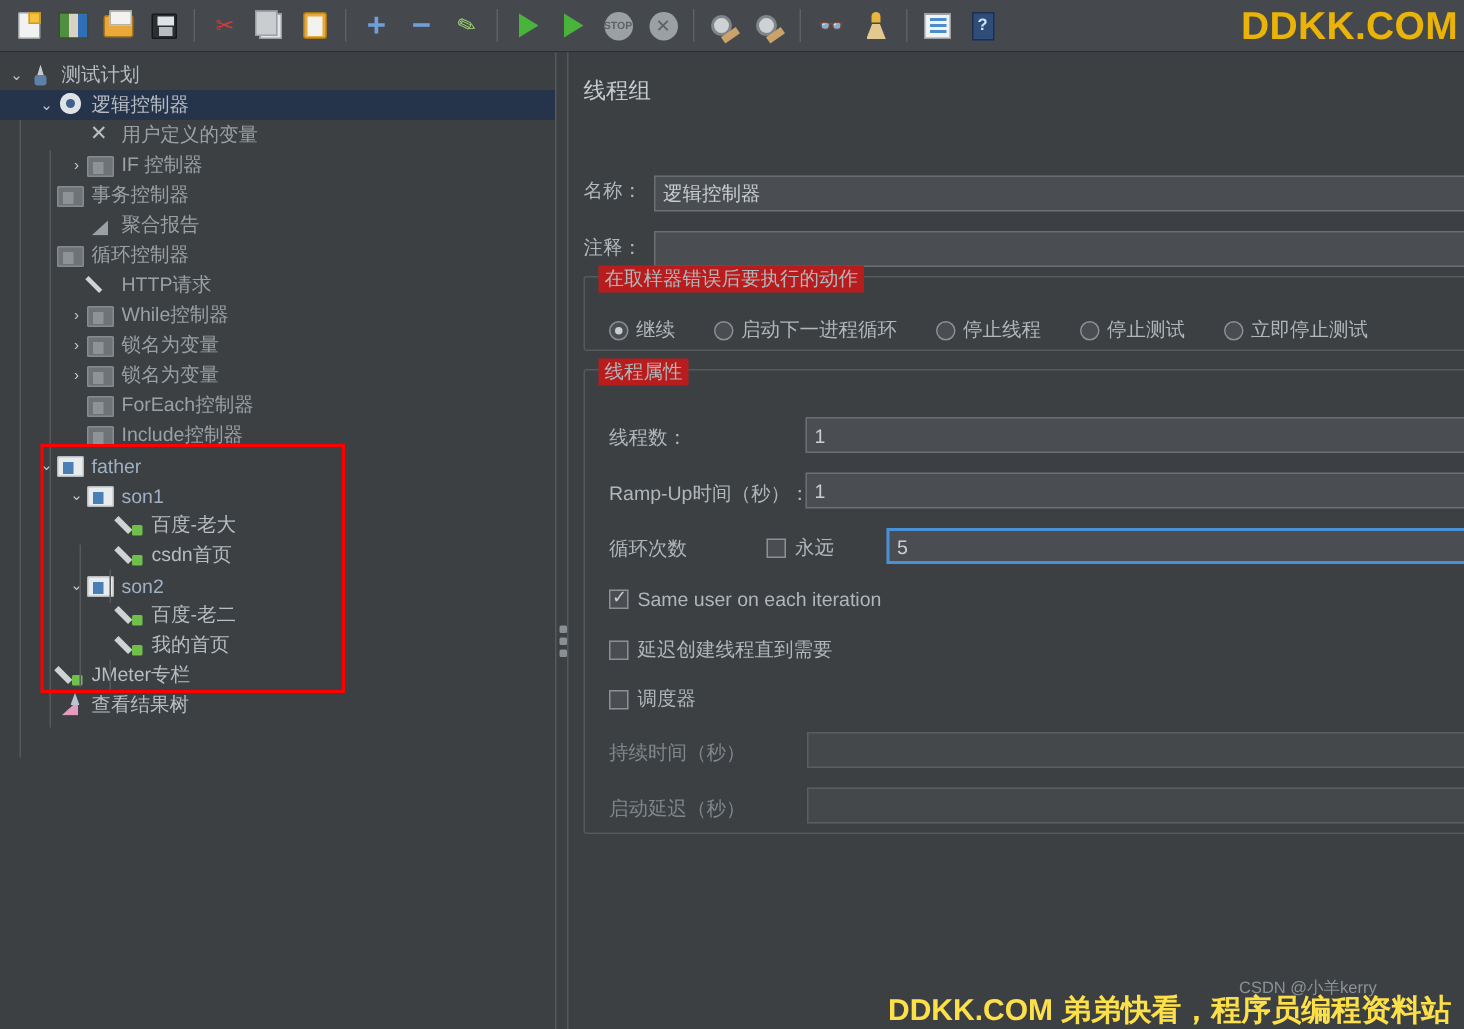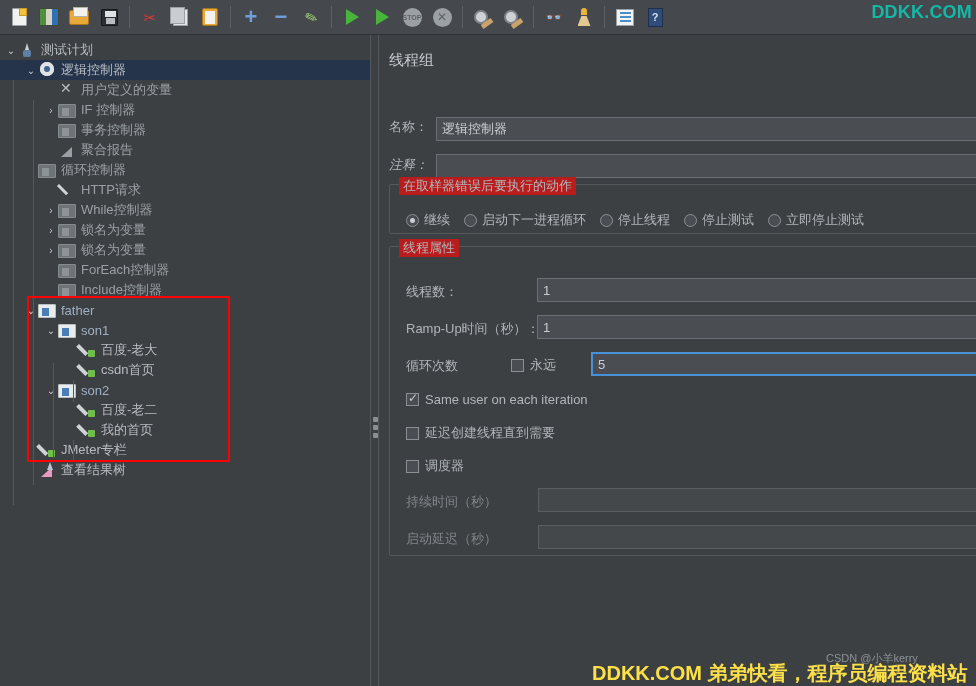--- a/index.html
+++ b/index.html
@@ -70,7 +70,7 @@
 
   .ddkk-top {
     position: absolute; right: 4px; top: 2px;
-    color: #14b8a6; font-weight: bold; font-size: 18px;
+    color: #eab308; font-weight: bold; font-size: 26px;
     letter-spacing: 0.2px;
   }
 

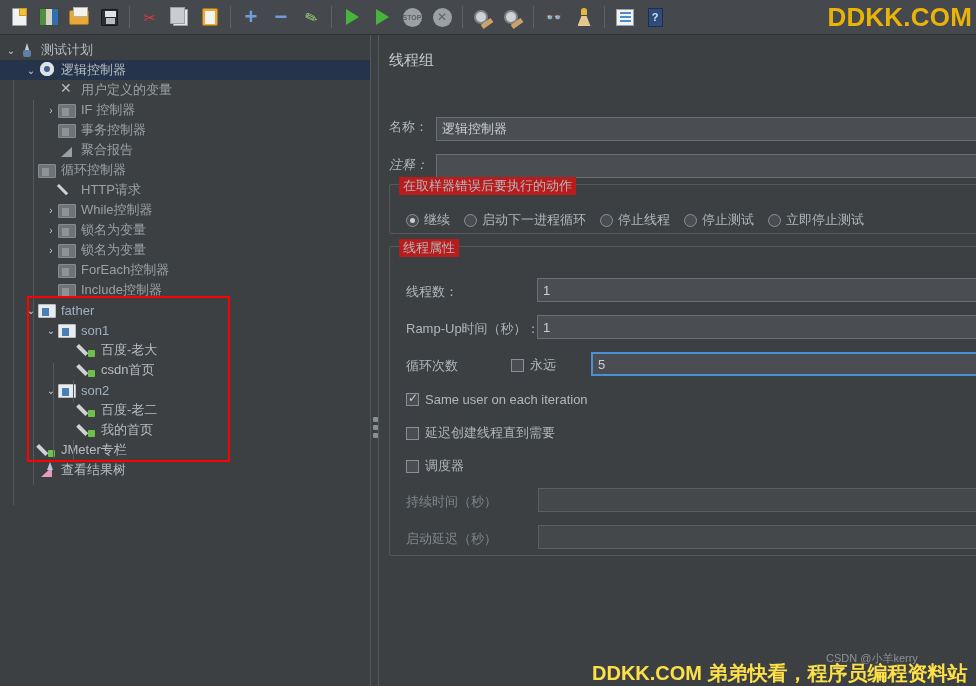--- a/index.html
+++ b/index.html
@@ -330,7 +330,7 @@
           <span class="ticon ti-ctrl"></span>
           <span class="tlabel">IF 控制器</span>
         </div>
-        <div class="tree-row" style="position: absolute; left: 0px; top: 85px; width: 370px; padding-left: 44px;">
+        <div class="tree-row" style="position: absolute; left: 0px; top: 85px; width: 370px; padding-left: 24px;">
           <span class="arrow none">·</span>
           <span class="ticon ti-ctrl"></span>
           <span class="tlabel">事务控制器</span>

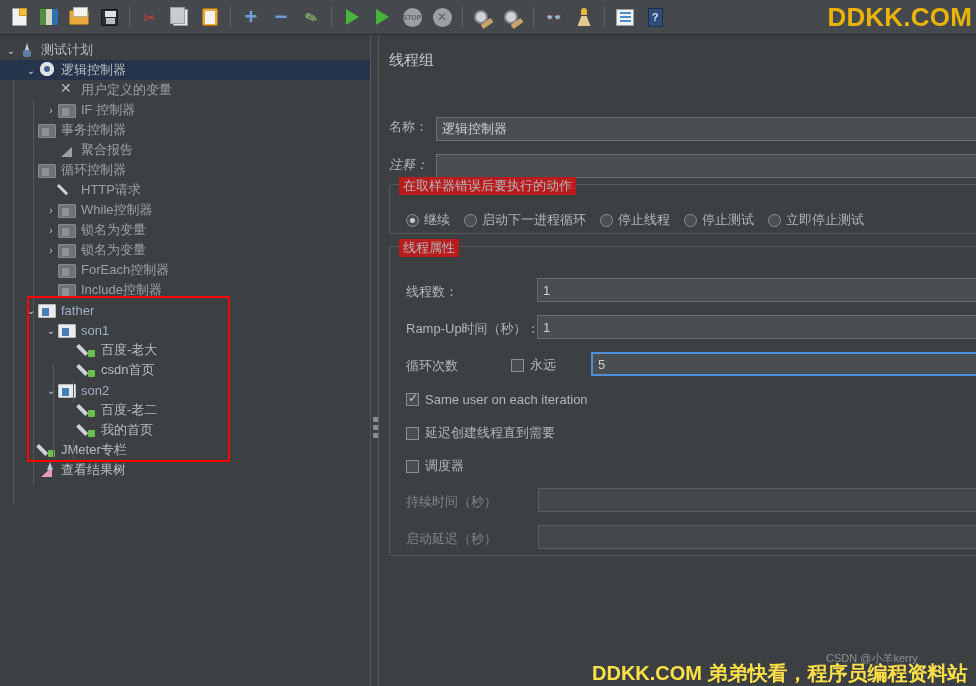--- a/index.html
+++ b/index.html
@@ -447,7 +447,7 @@
     <input class="finput" style="position: absolute; left: 56px; top: 82px; width: 560px;" value="逻辑控制器">
 
     <div class="frow" style="left:9px; top:121px;">
-      <span class="flabel" style="display:inline-block;width:45px;font-style:italic;">注释：</span>
+      <span class="flabel" style="display:inline-block;width:45px;">注释：</span>
     </div>
     <input class="finput" style="position: absolute; left: 56px; top: 119px; width: 560px;" value="">
 

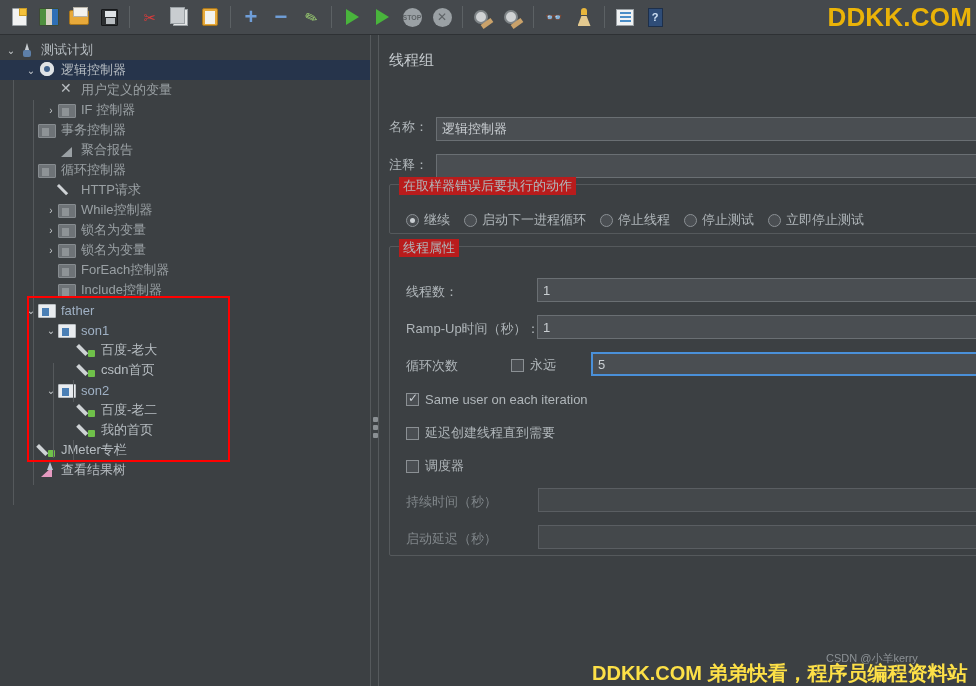--- a/index.html
+++ b/index.html
@@ -196,7 +196,7 @@
     font-size: 13px;
     color: #b0b6ba;
   }
-  .radio-row { position: absolute; display: flex; align-items: flex-end; gap: 0; }
+  .radio-row { position: absolute; display: flex; align-items: flex-end; gap: 12px; }
   .radio { display: flex; align-items: center; margin-right: 14px; }
   .rdot {
     width: 13px; height: 13px; border-radius: 50%;

